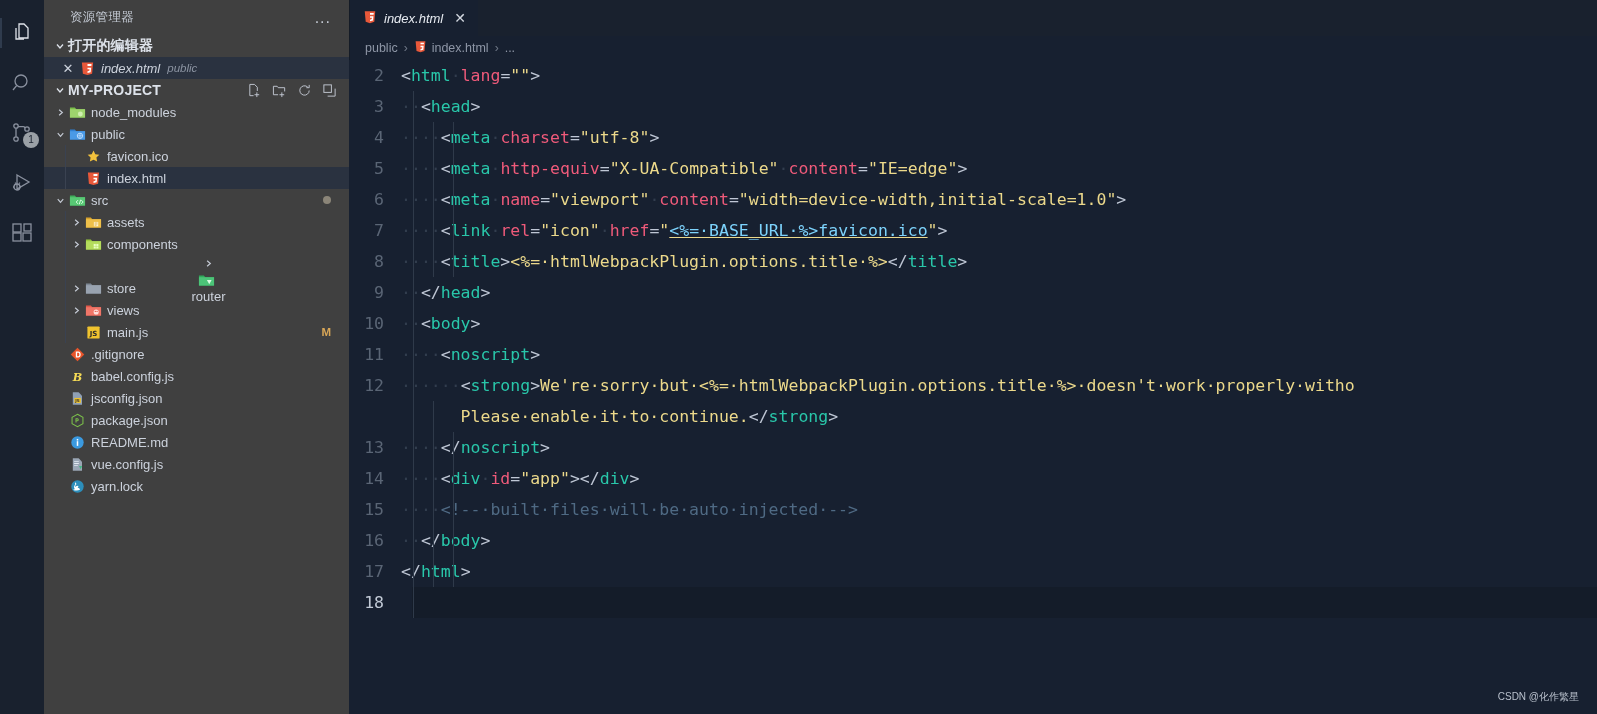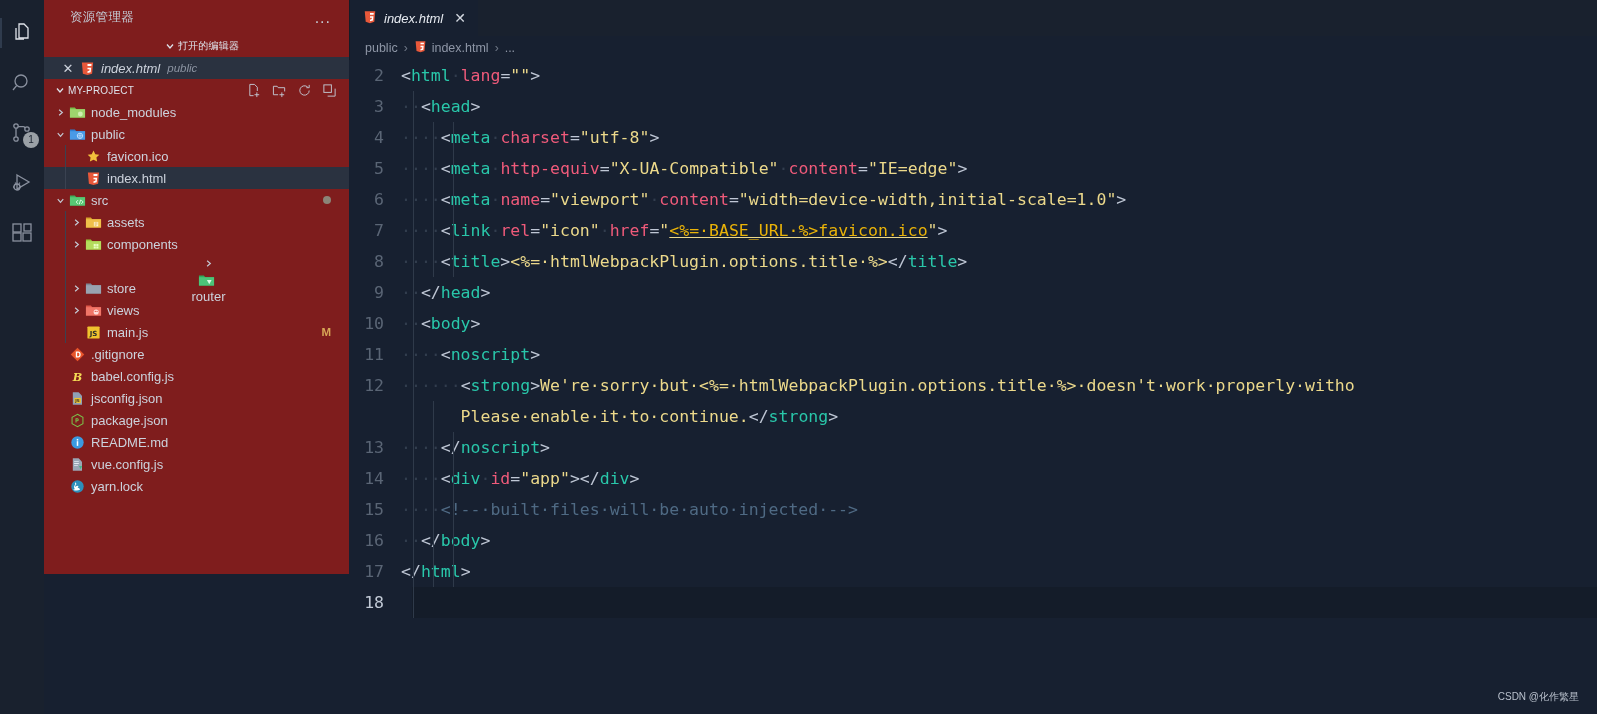--- a/index.html
+++ b/index.html
@@ -48,8 +48,8 @@
 
   
   #sidebar {
-    width: 305px; height: 574px;
-    background: #7f1d1d;
+    width: 305px; height: 714px;
+    background: #404040;
     flex: 0 0 305px;
     font-size: 13px;
     color: #c3c9d3;

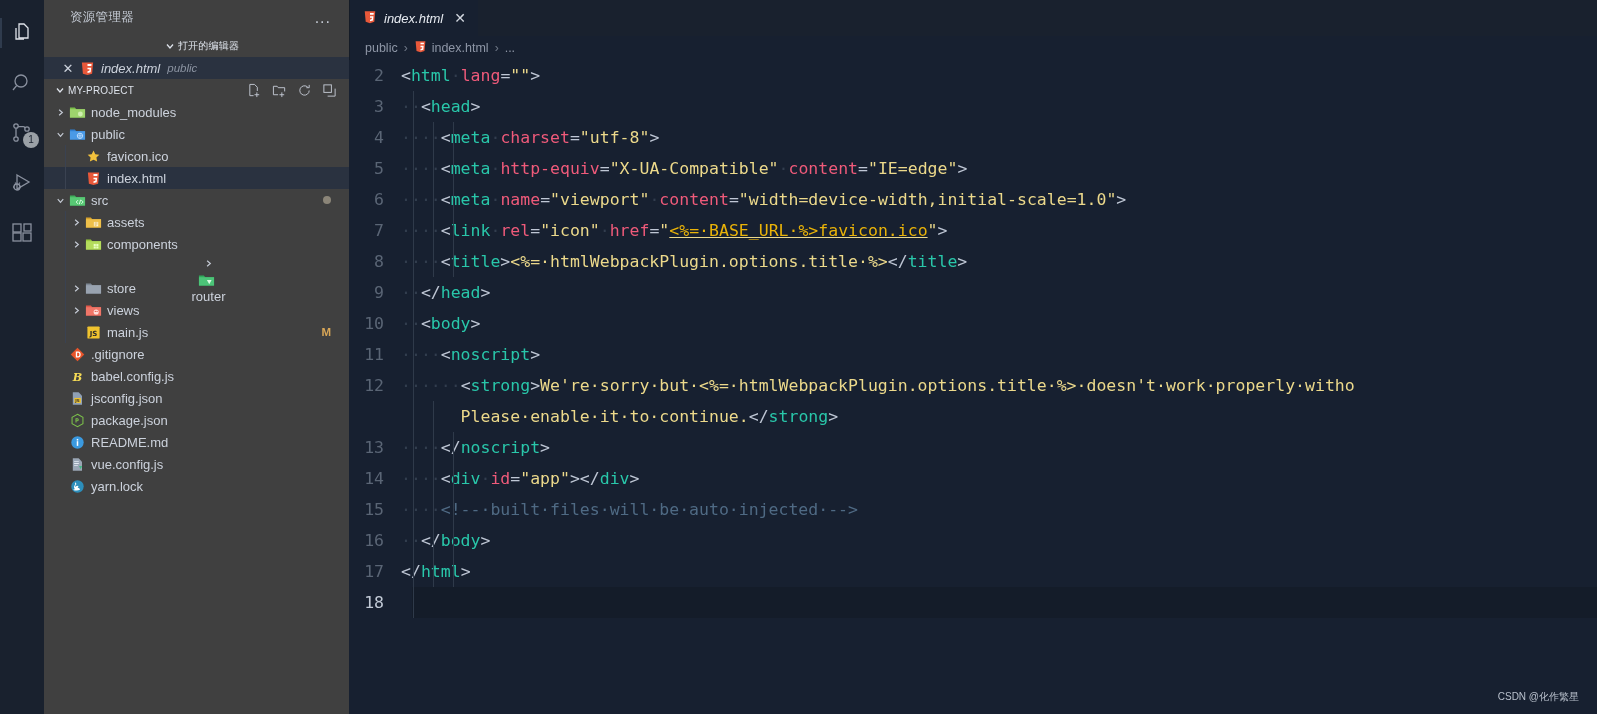--- a/index.html
+++ b/index.html
@@ -74,12 +74,11 @@
     height: 22px;
     display: flex; align-items: center;
     padding-left: 8px;
-    font-size: 10px;
-    font-weight: normal;
+    font-size: 14px;
+    font-weight: bold;
     color: #dde2ea;
     cursor: pointer;
     letter-spacing: .2px;
-    justify-content: center;
   }
   .section-header .chev { width: 16px; display:flex; align-items:center; justify-content:center; }
   .section-header .sh-actions {

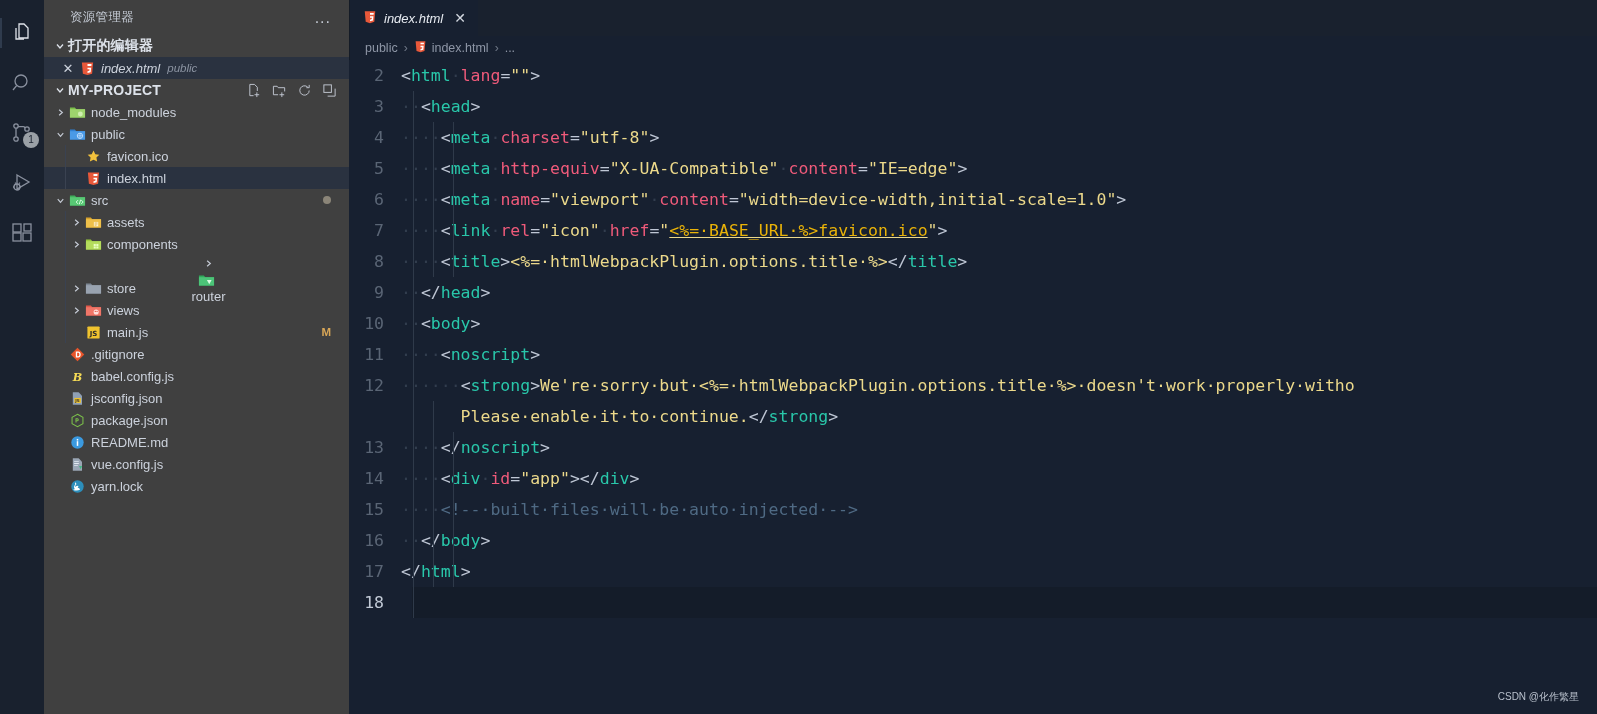--- a/index.html
+++ b/index.html
@@ -182,7 +182,7 @@
   .attr { color: #ef5a7a; }
   .str  { color: #ecd98b; }
   .com  { color: #4f6a84; }
-  .link-str { color: #eab308; text-decoration: underline; text-decoration-color: #ecd98b; }
+  .link-str { color: #7dd3fc; text-decoration: underline; text-decoration-color: #ecd98b; }
   .wsdot { color: #323d4e; }
 
   

